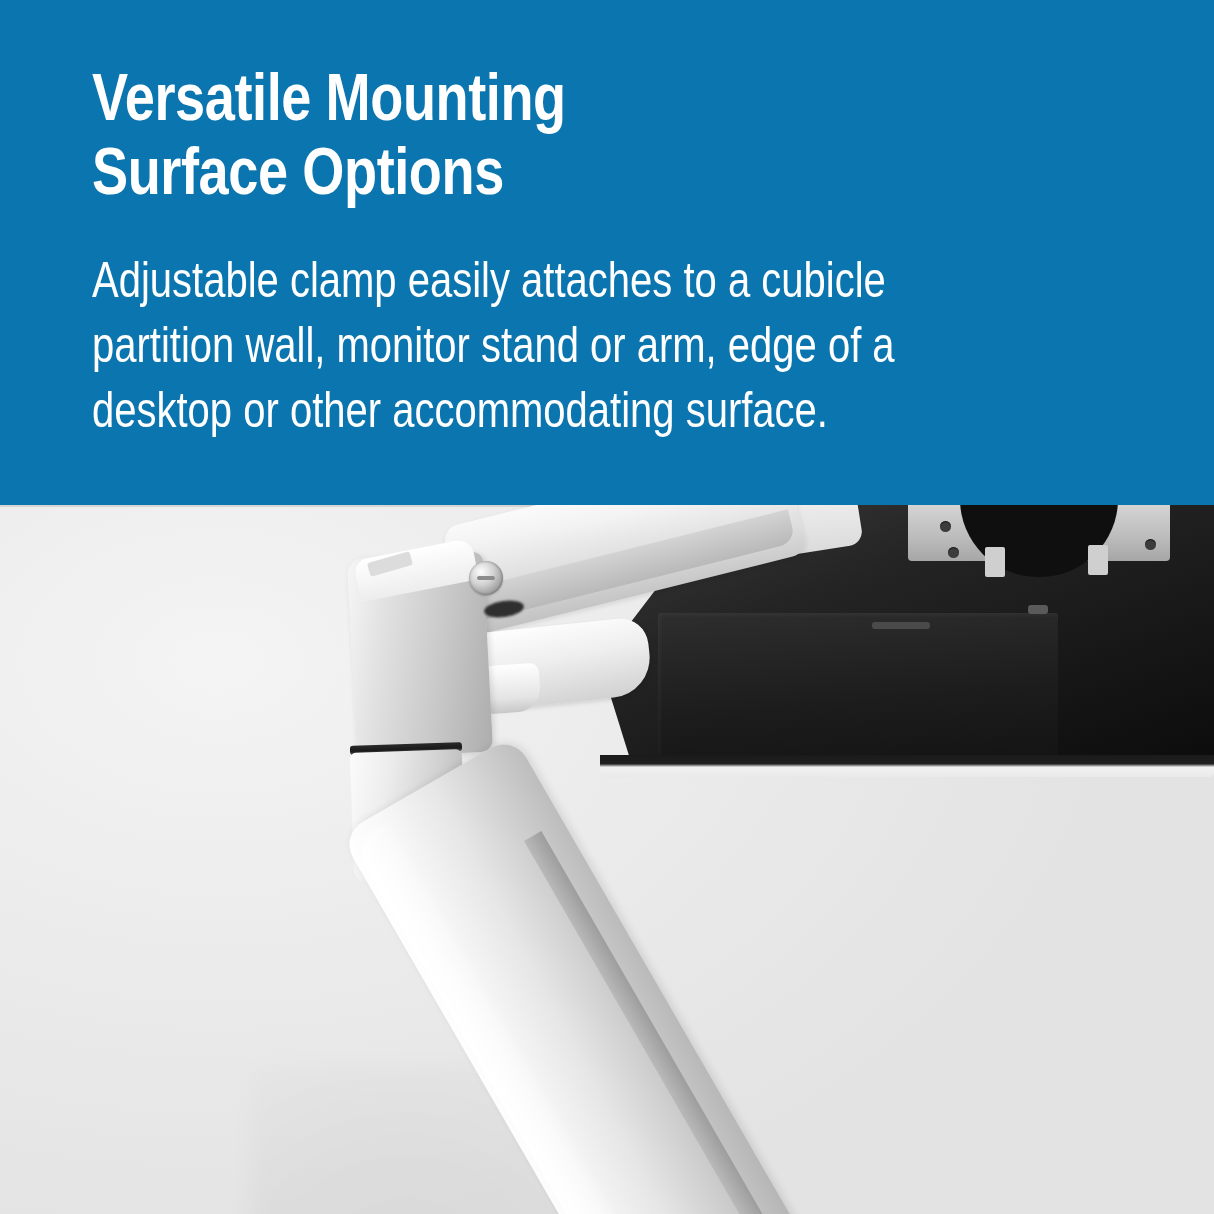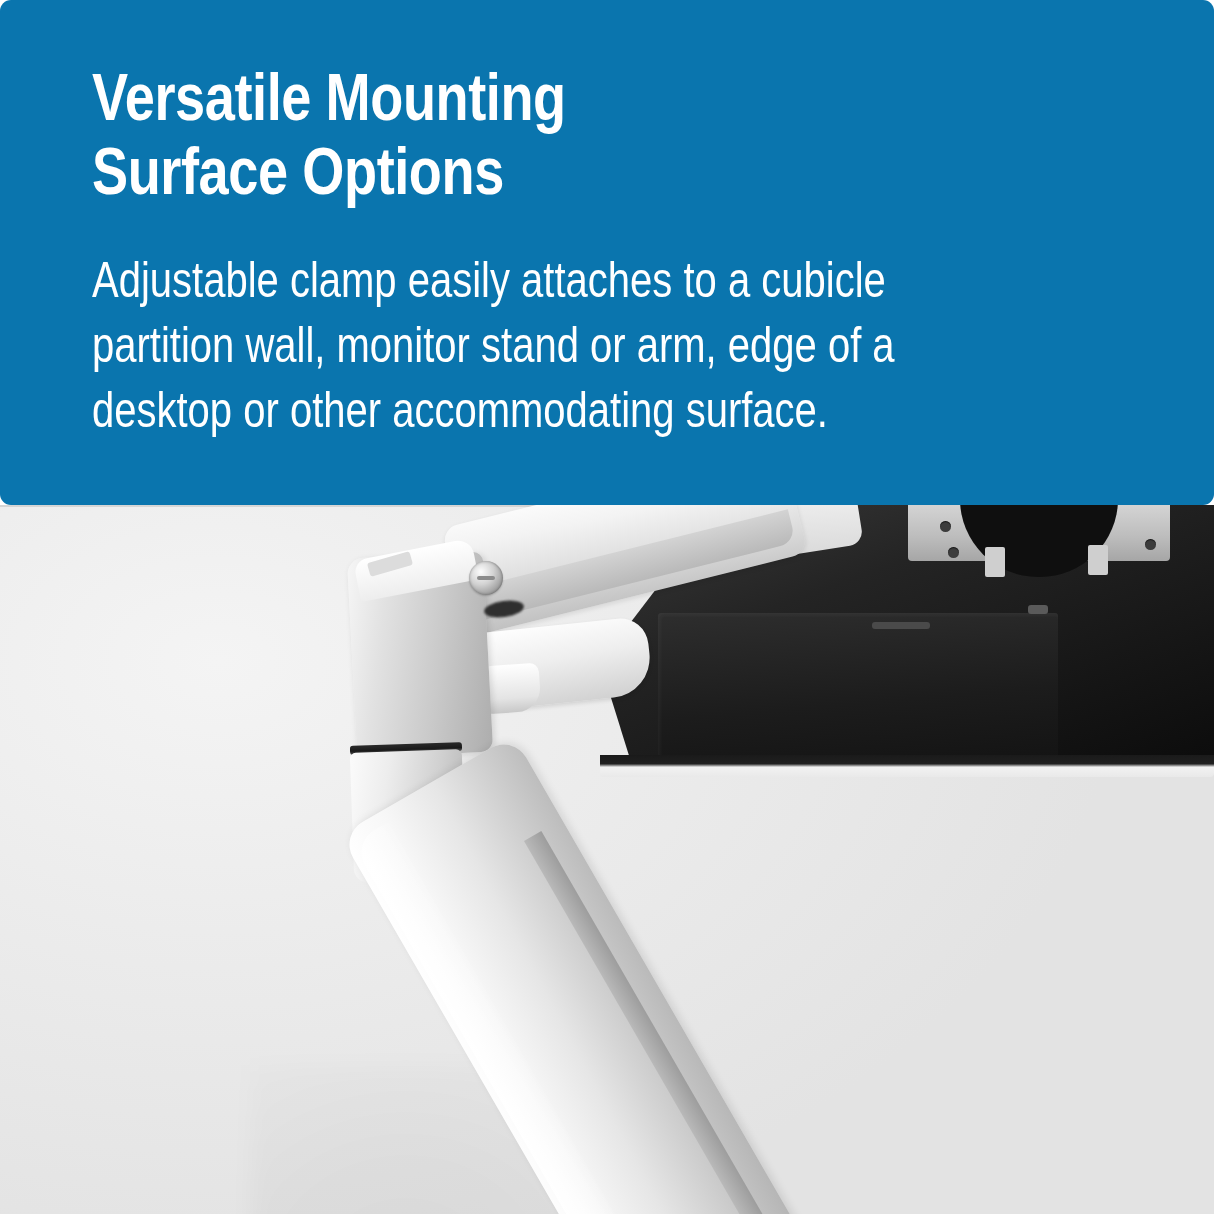--- a/index.html
+++ b/index.html
@@ -28,7 +28,6 @@
     height: 505px;
     background: #0a75ae;
     overflow: hidden;
-    border-radius: 11px;
   }
 
   #headline {

